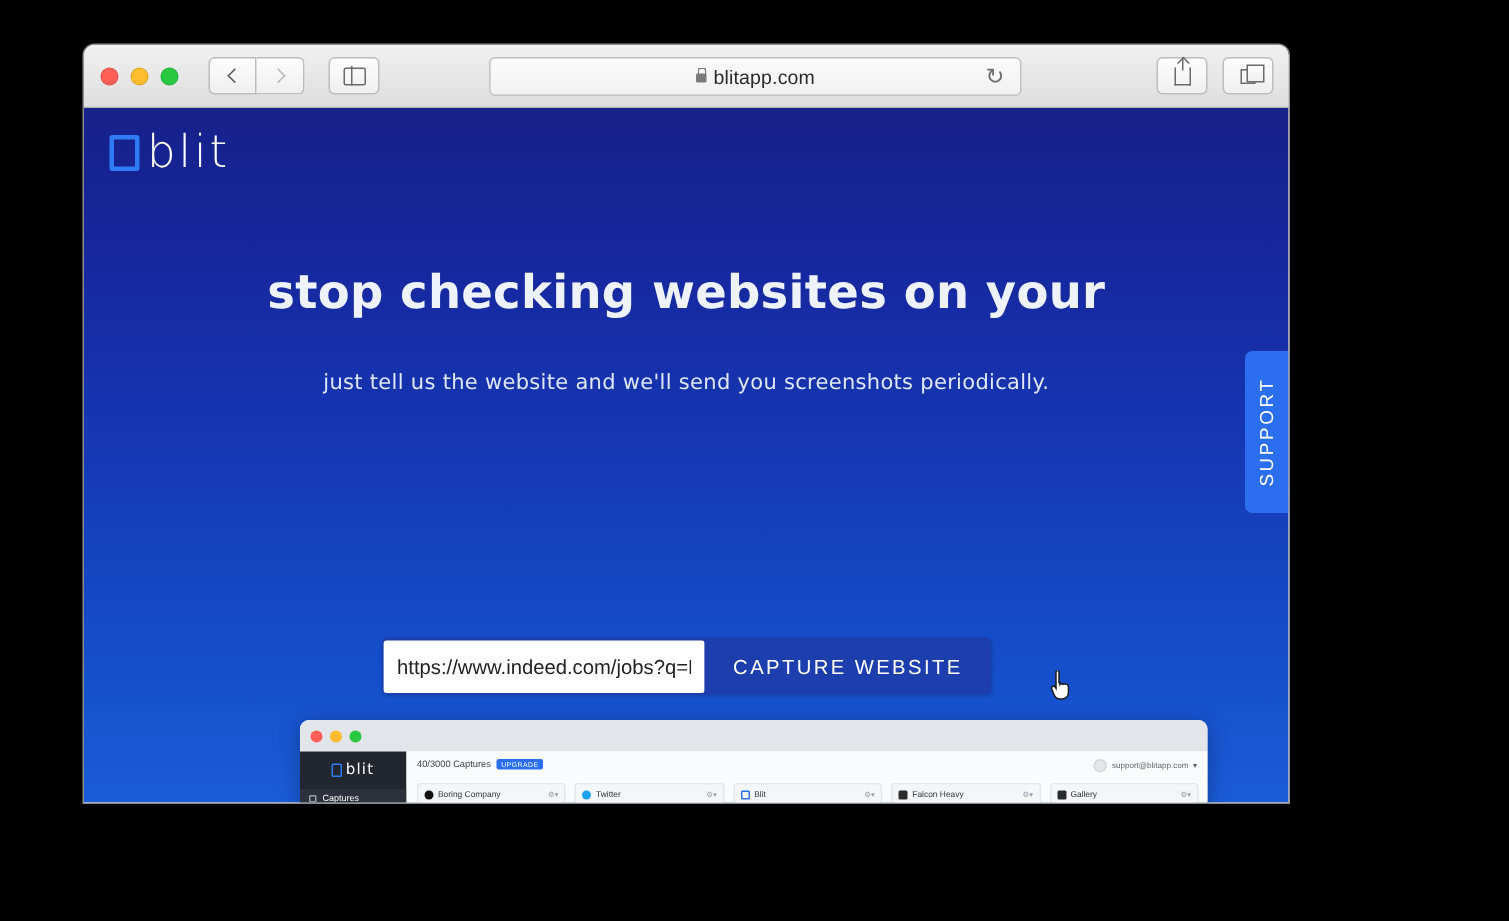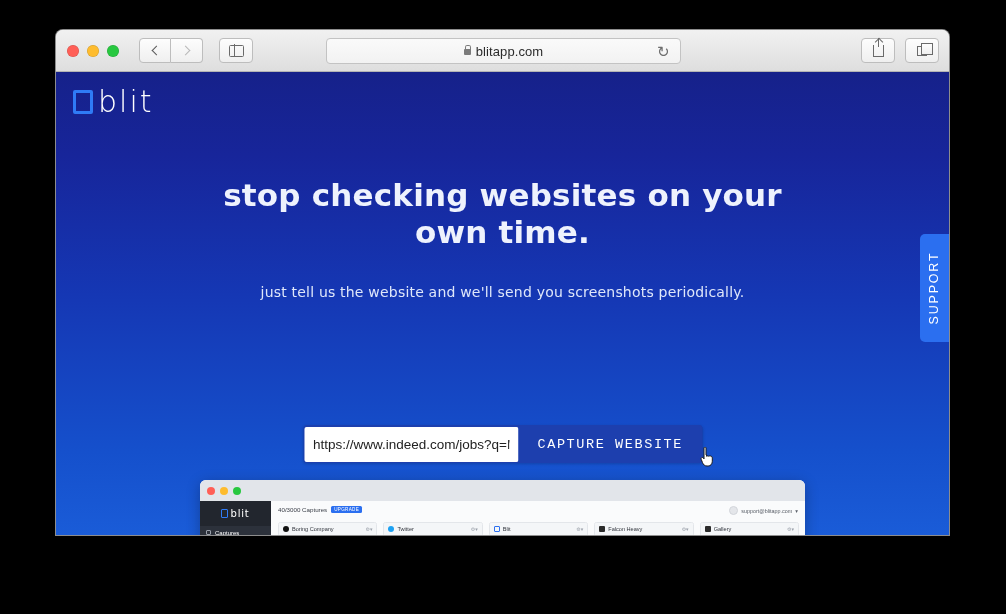--- a/index.html
+++ b/index.html
@@ -14,7 +14,7 @@
   
   #browser {
     position: absolute; left: 56px; top: 30px;
-    width: 893px; height: 505px;
+    width: 803px; height: 505px;
     border-radius: 7px 7px 0 0;
     overflow: hidden;
     background: #fff;

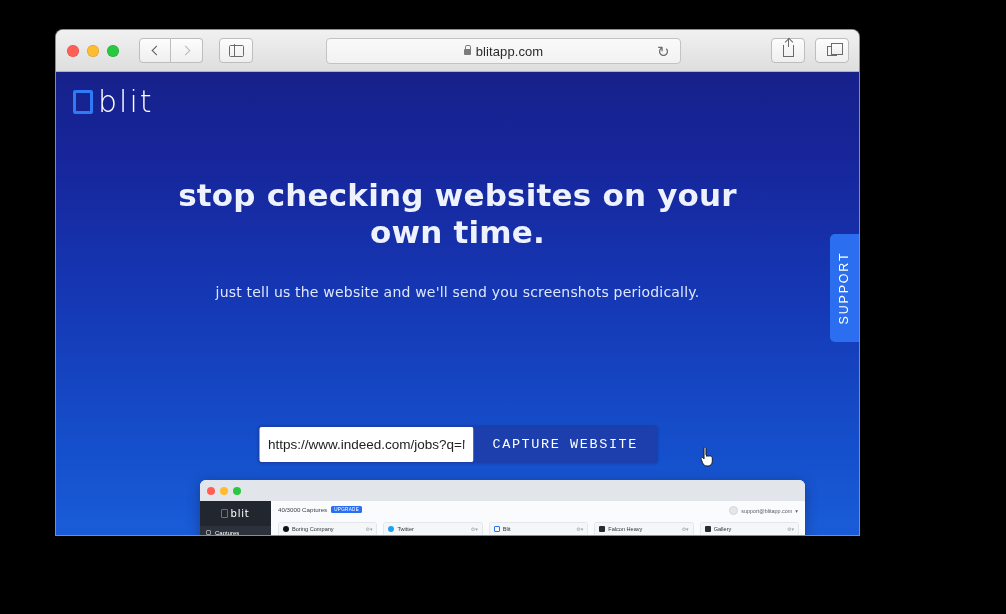--- a/index.html
+++ b/index.html
@@ -275,7 +275,6 @@
       <div id="hero">
         <div id="headline">
           <div>stop checking websites on your</div>
-          <div>own time.</div>
         </div>
         <div id="subheadline">just tell us the website and we'll send you screenshots periodically.</div>
       </div>

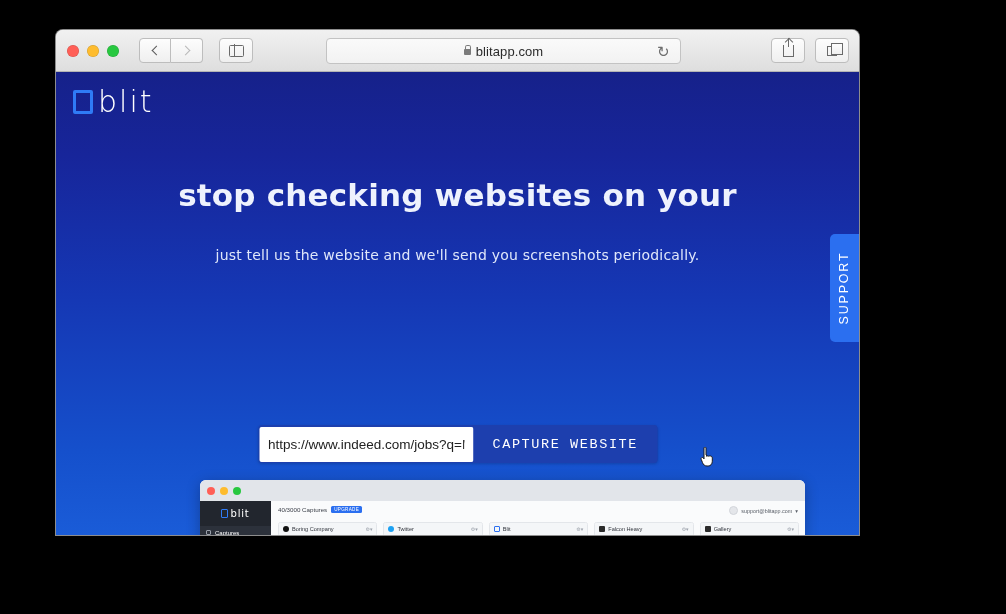--- a/index.html
+++ b/index.html
@@ -158,7 +158,7 @@
   #capture-btn {
     background: #1d3fae; color:#fff; border:none;
     font-size: 13.5px; letter-spacing: 1.6px; padding: 0 19px; height: 38px;
-    font-family: Liberation Mono, monospace; cursor:pointer; white-space:nowrap;
+    font-family: Liberation Sans, sans-serif; cursor:pointer; white-space:nowrap;
   }
   #hand-cursor {
     position:absolute; top: 375px; left: 643px; width: 17px; height: 20px; pointer-events:none;

